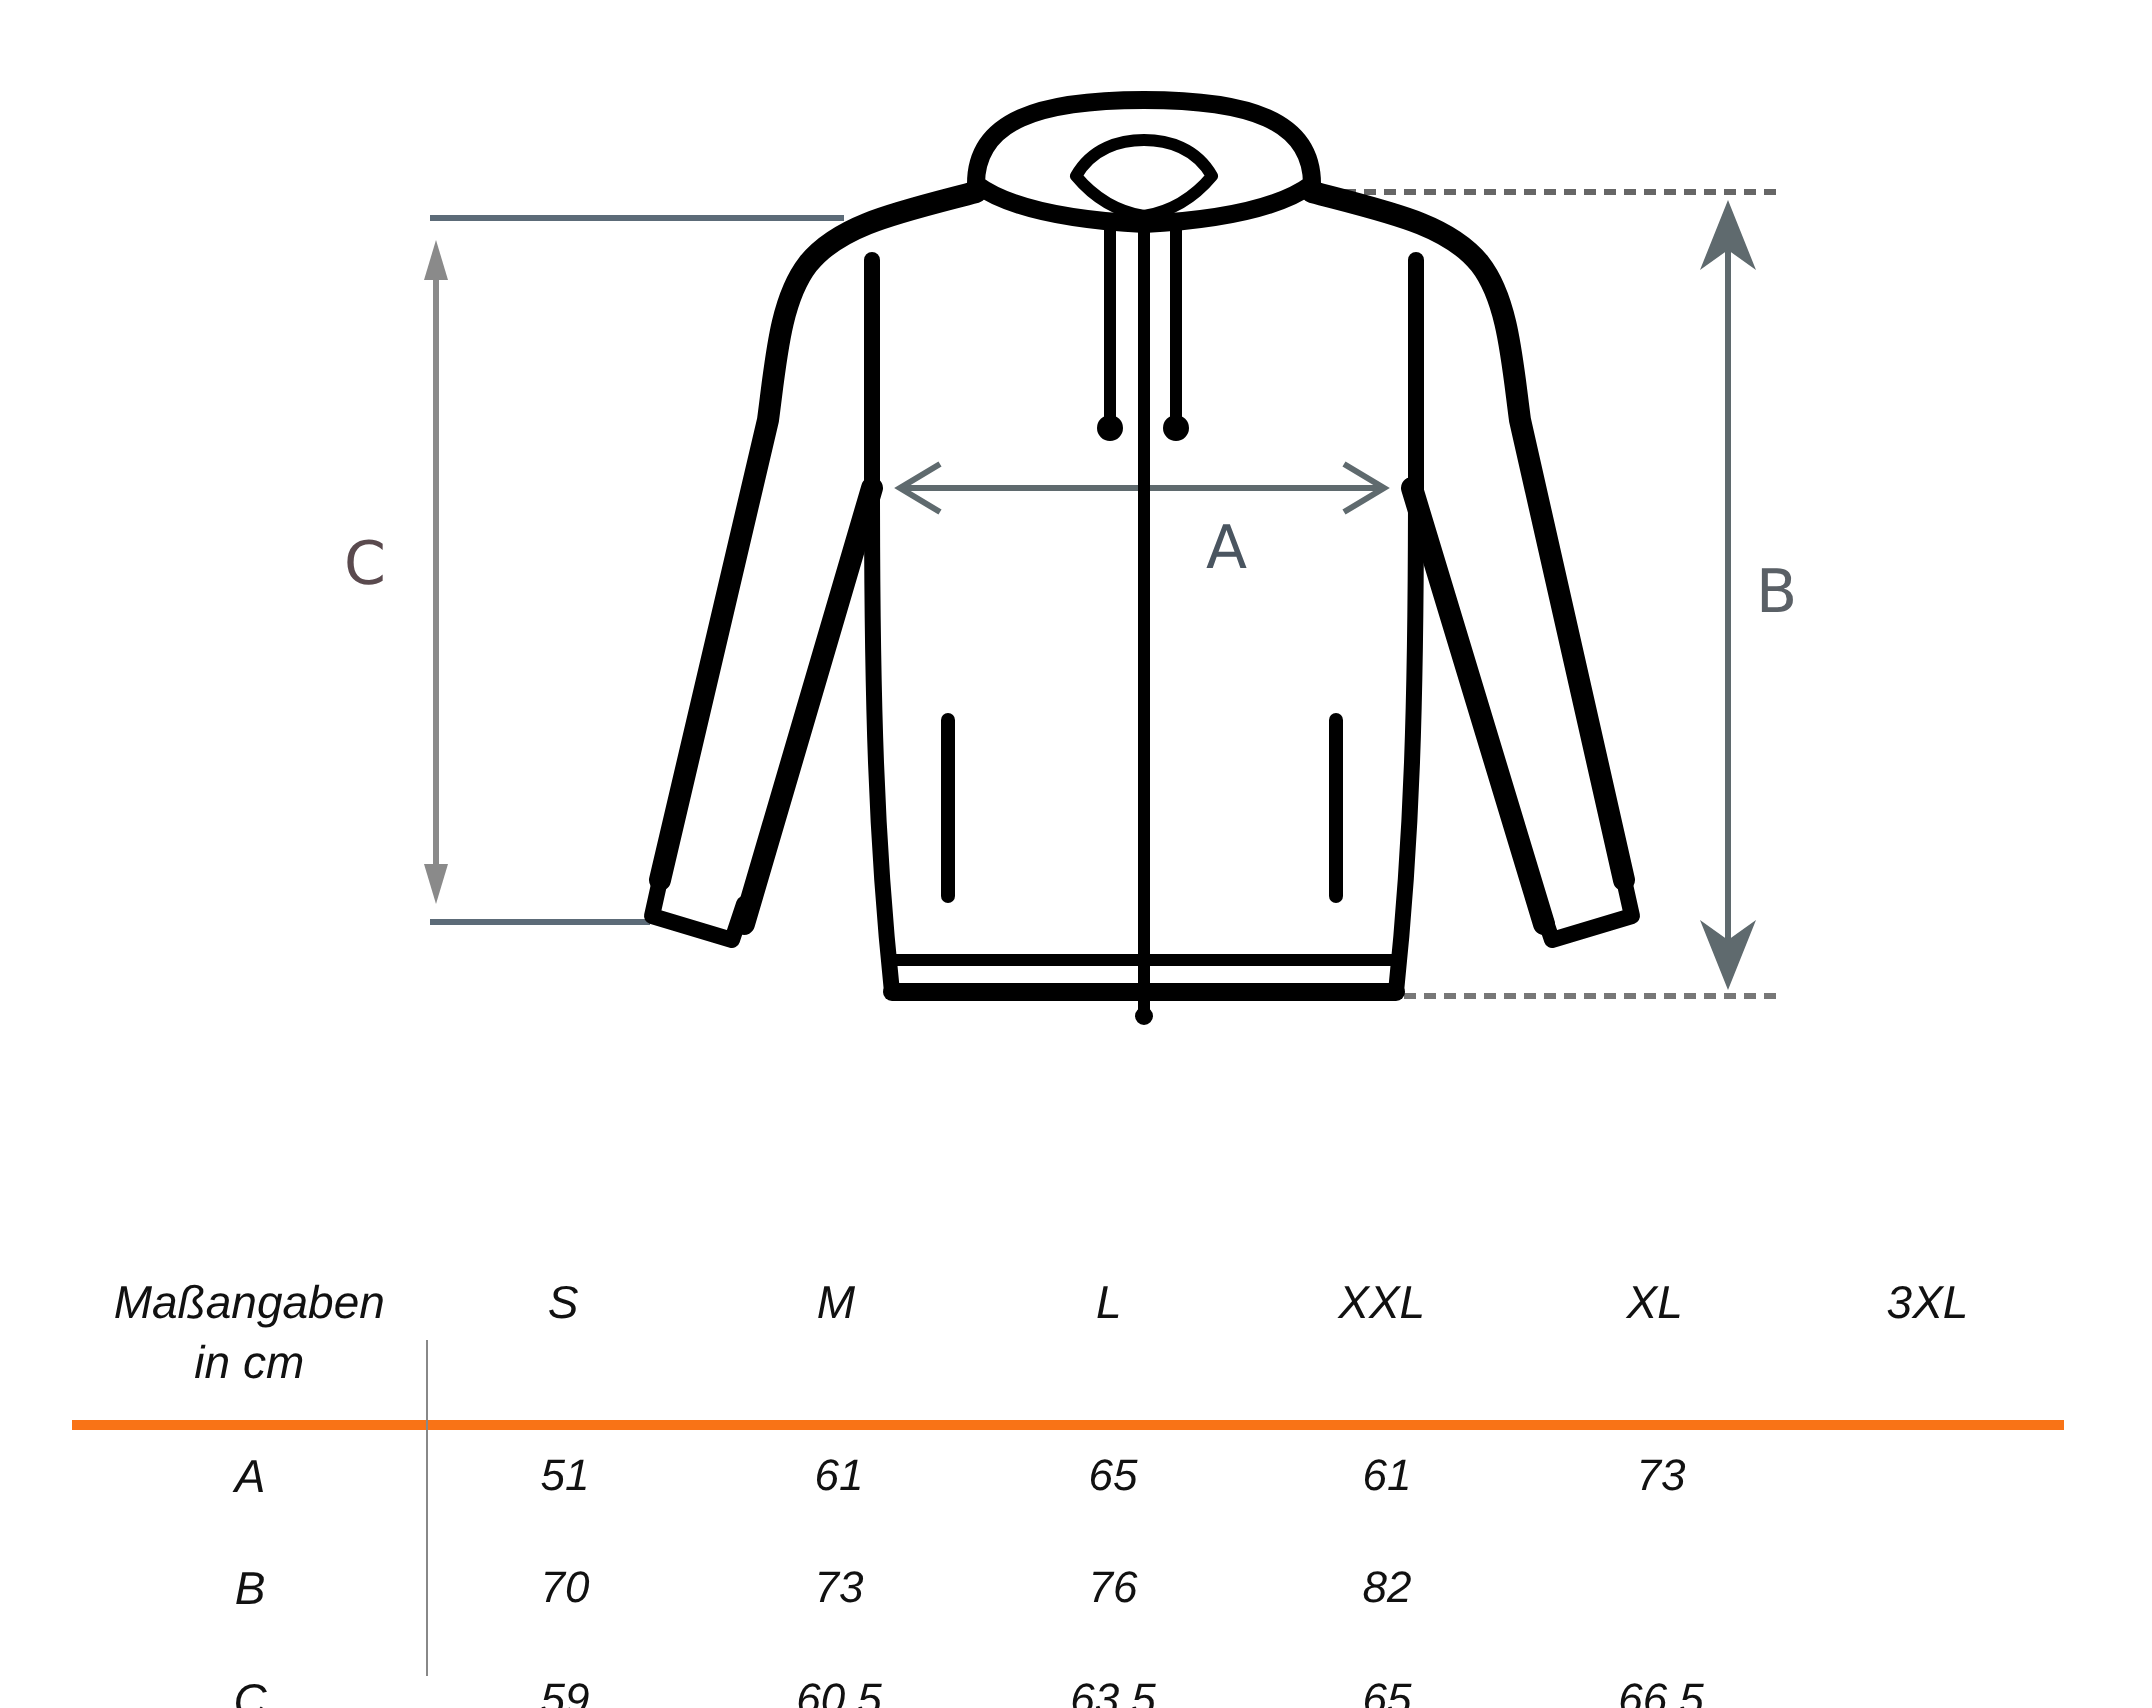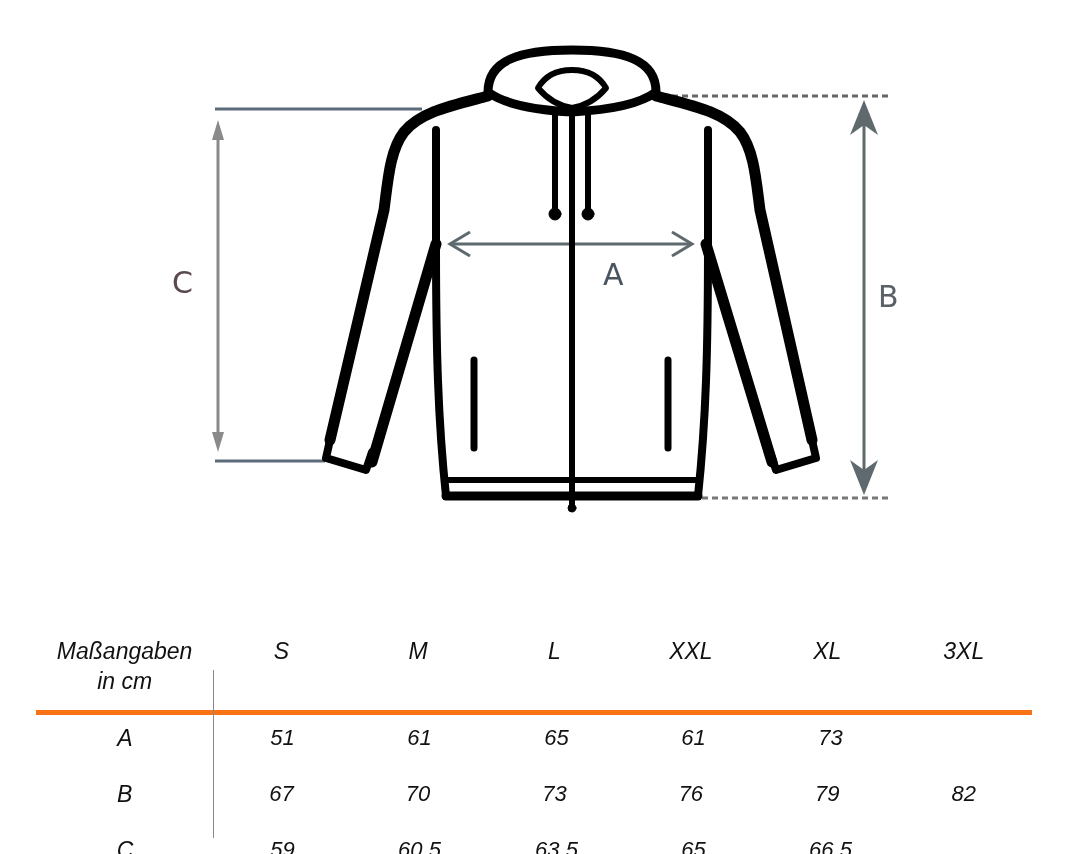--- a/index.html
+++ b/index.html
@@ -110,7 +110,6 @@
   </div>
   <div class="row body-row">
     <div class="cell c0">B</div>
-    <div class="cell cs">67</div>
     <div class="cell cs">70</div>
     <div class="cell cs">73</div>
     <div class="cell cs">76</div>

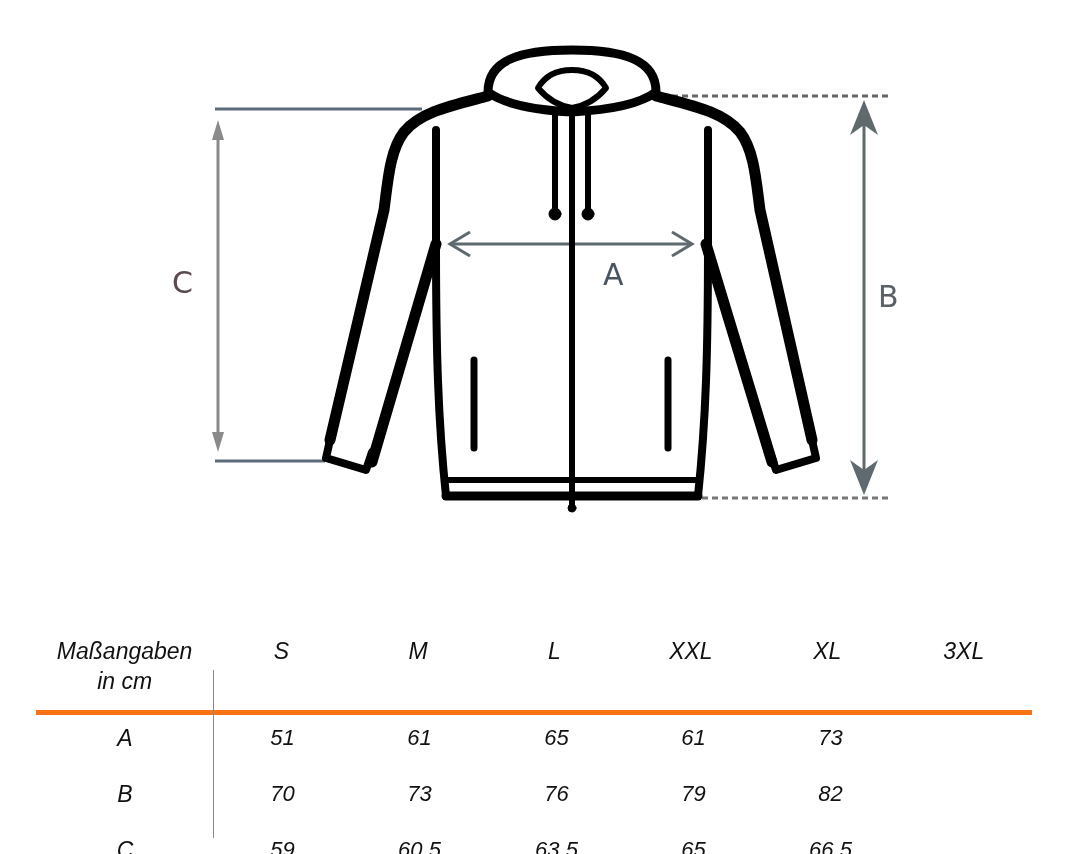--- a/index.html
+++ b/index.html
@@ -113,7 +113,6 @@
     <div class="cell cs">70</div>
     <div class="cell cs">73</div>
     <div class="cell cs">76</div>
-    <div class="cell cs">79</div>
     <div class="cell cs">82</div>
   </div>
   <div class="row body-row">

